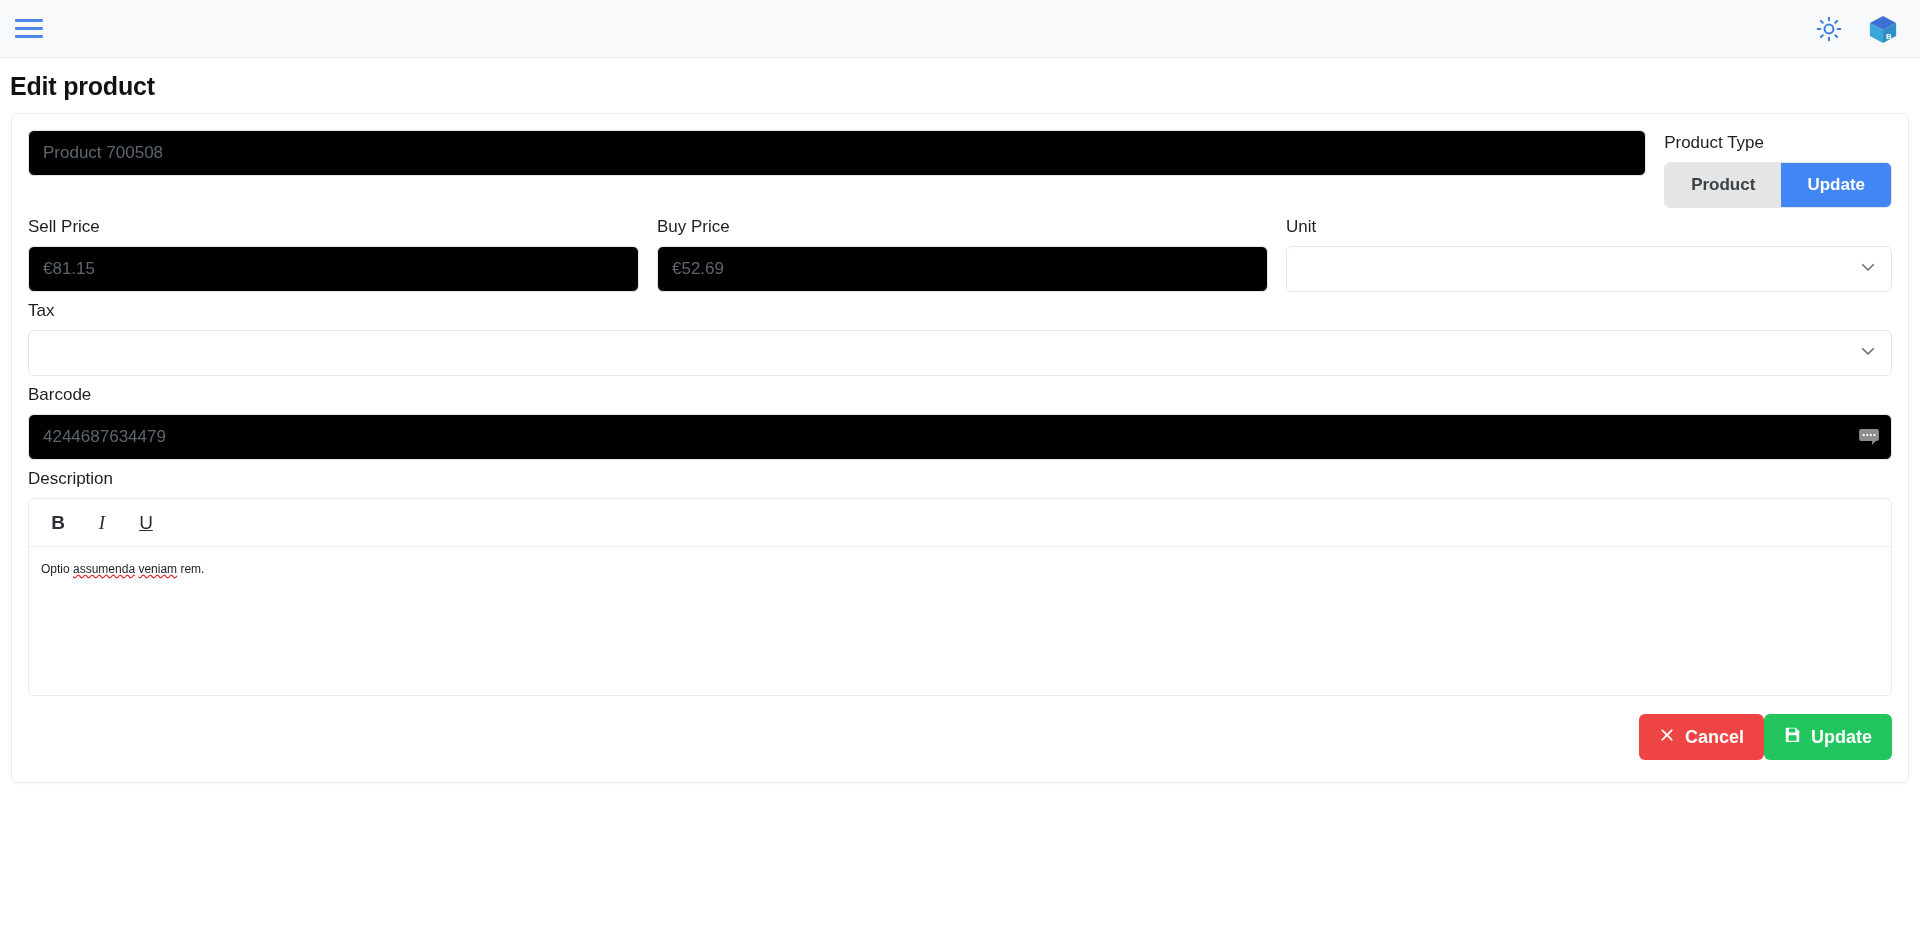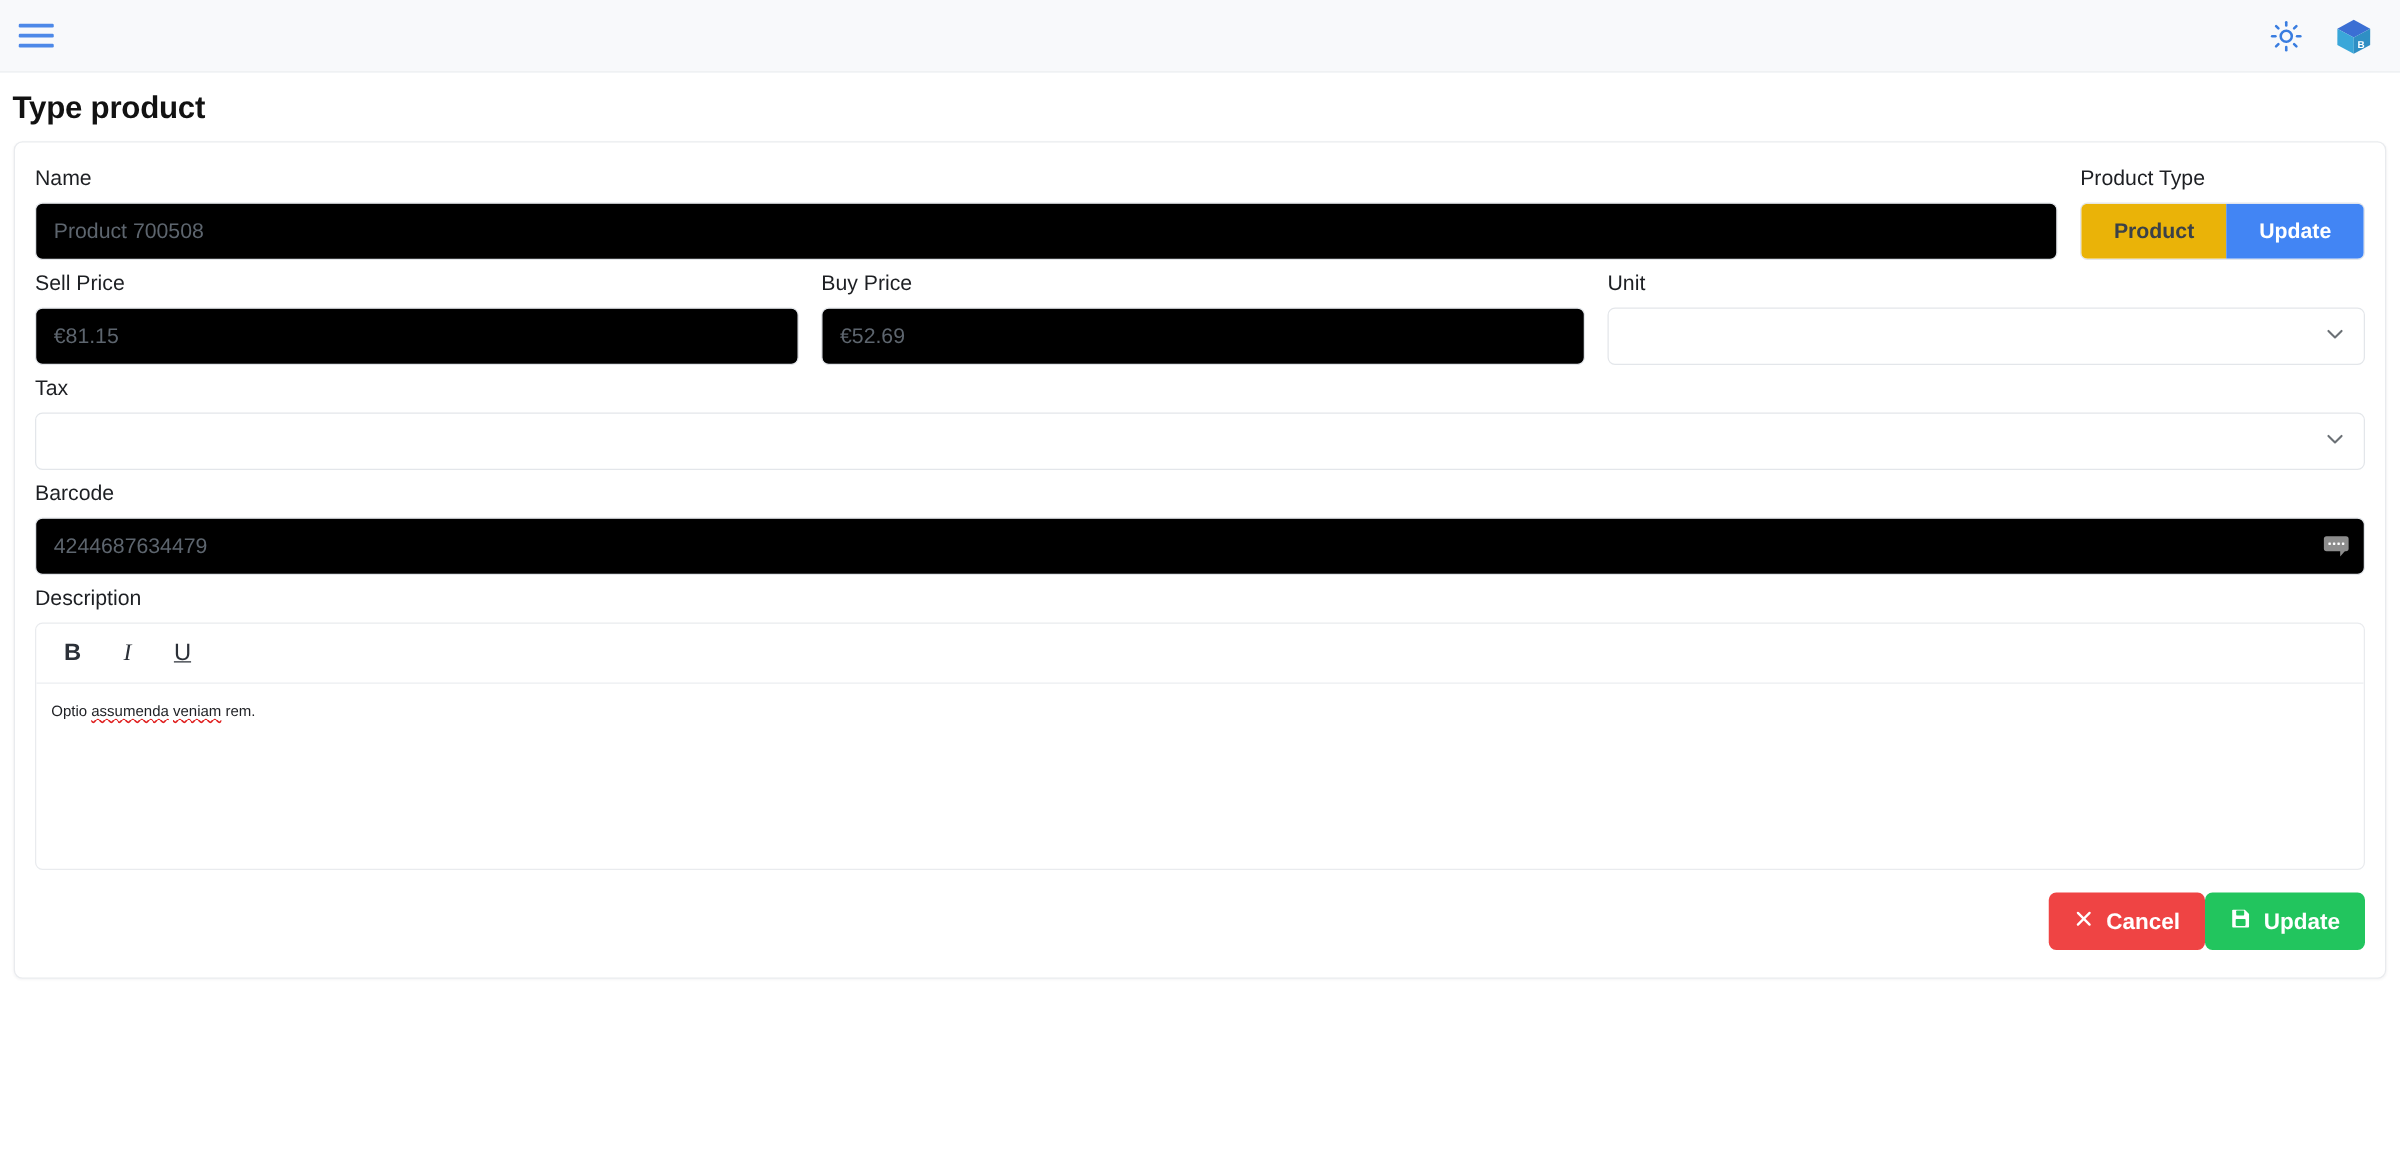--- a/index.html
+++ b/index.html
@@ -243,7 +243,7 @@
   </div>
 </div>
 
-<div class="page-title">Type product</div>
+<div class="page-title">Edit product</div>
 
 <div class="card">
 

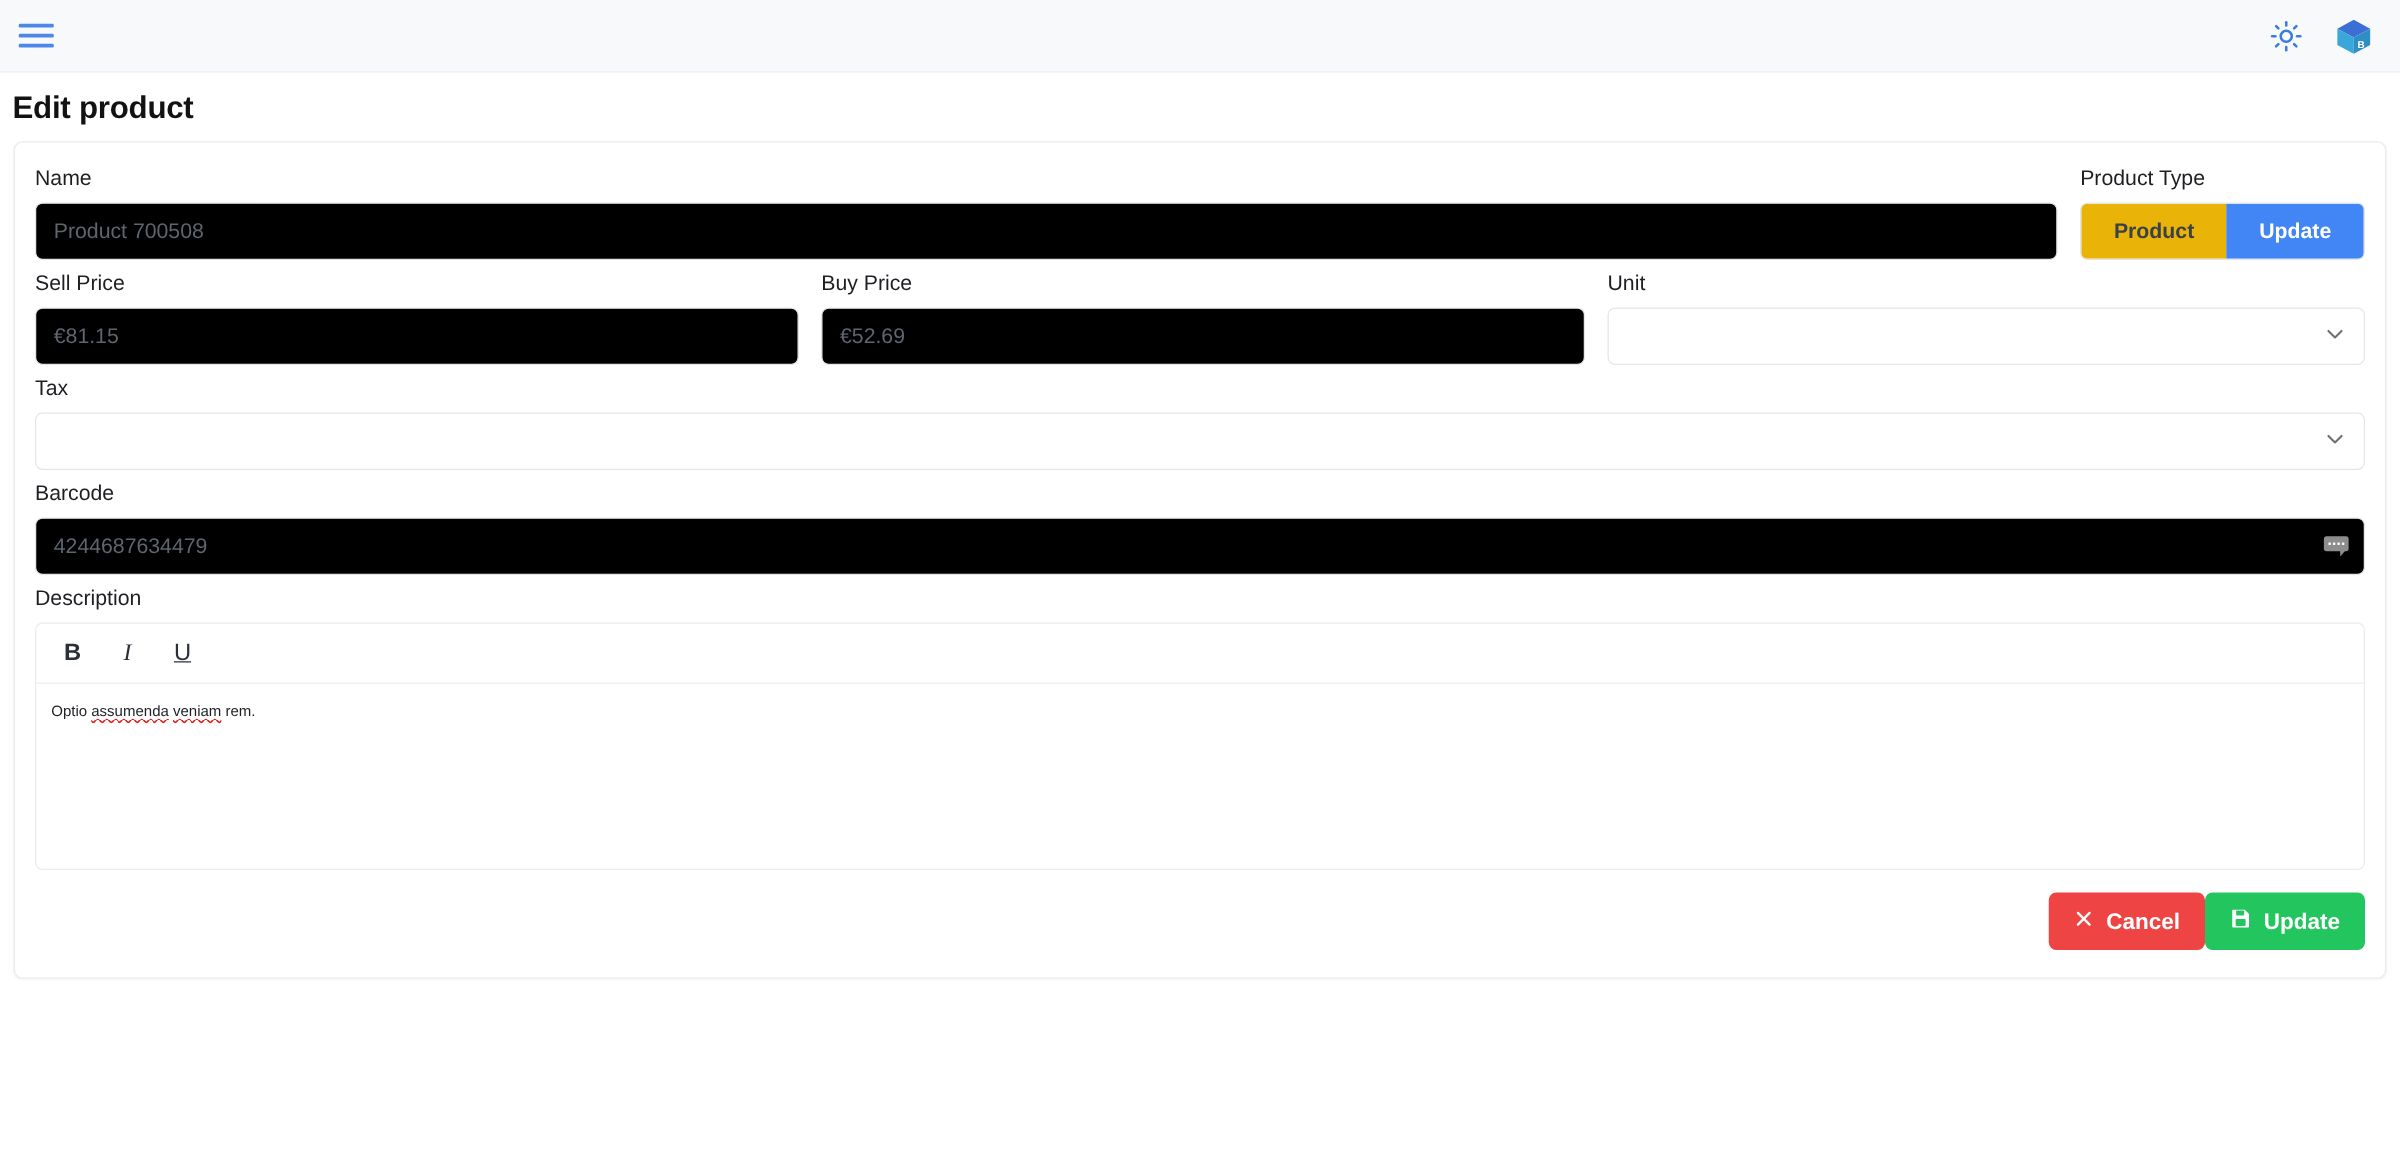--- a/index.html
+++ b/index.html
@@ -250,7 +250,6 @@
   <div class="row">
 
     <div class="field" style="flex:1 1 auto;">
-      <label class="label">Name</label>
       <input class="input" type="text" value="Product 700508" placeholder="Name" style="">
     </div>
 

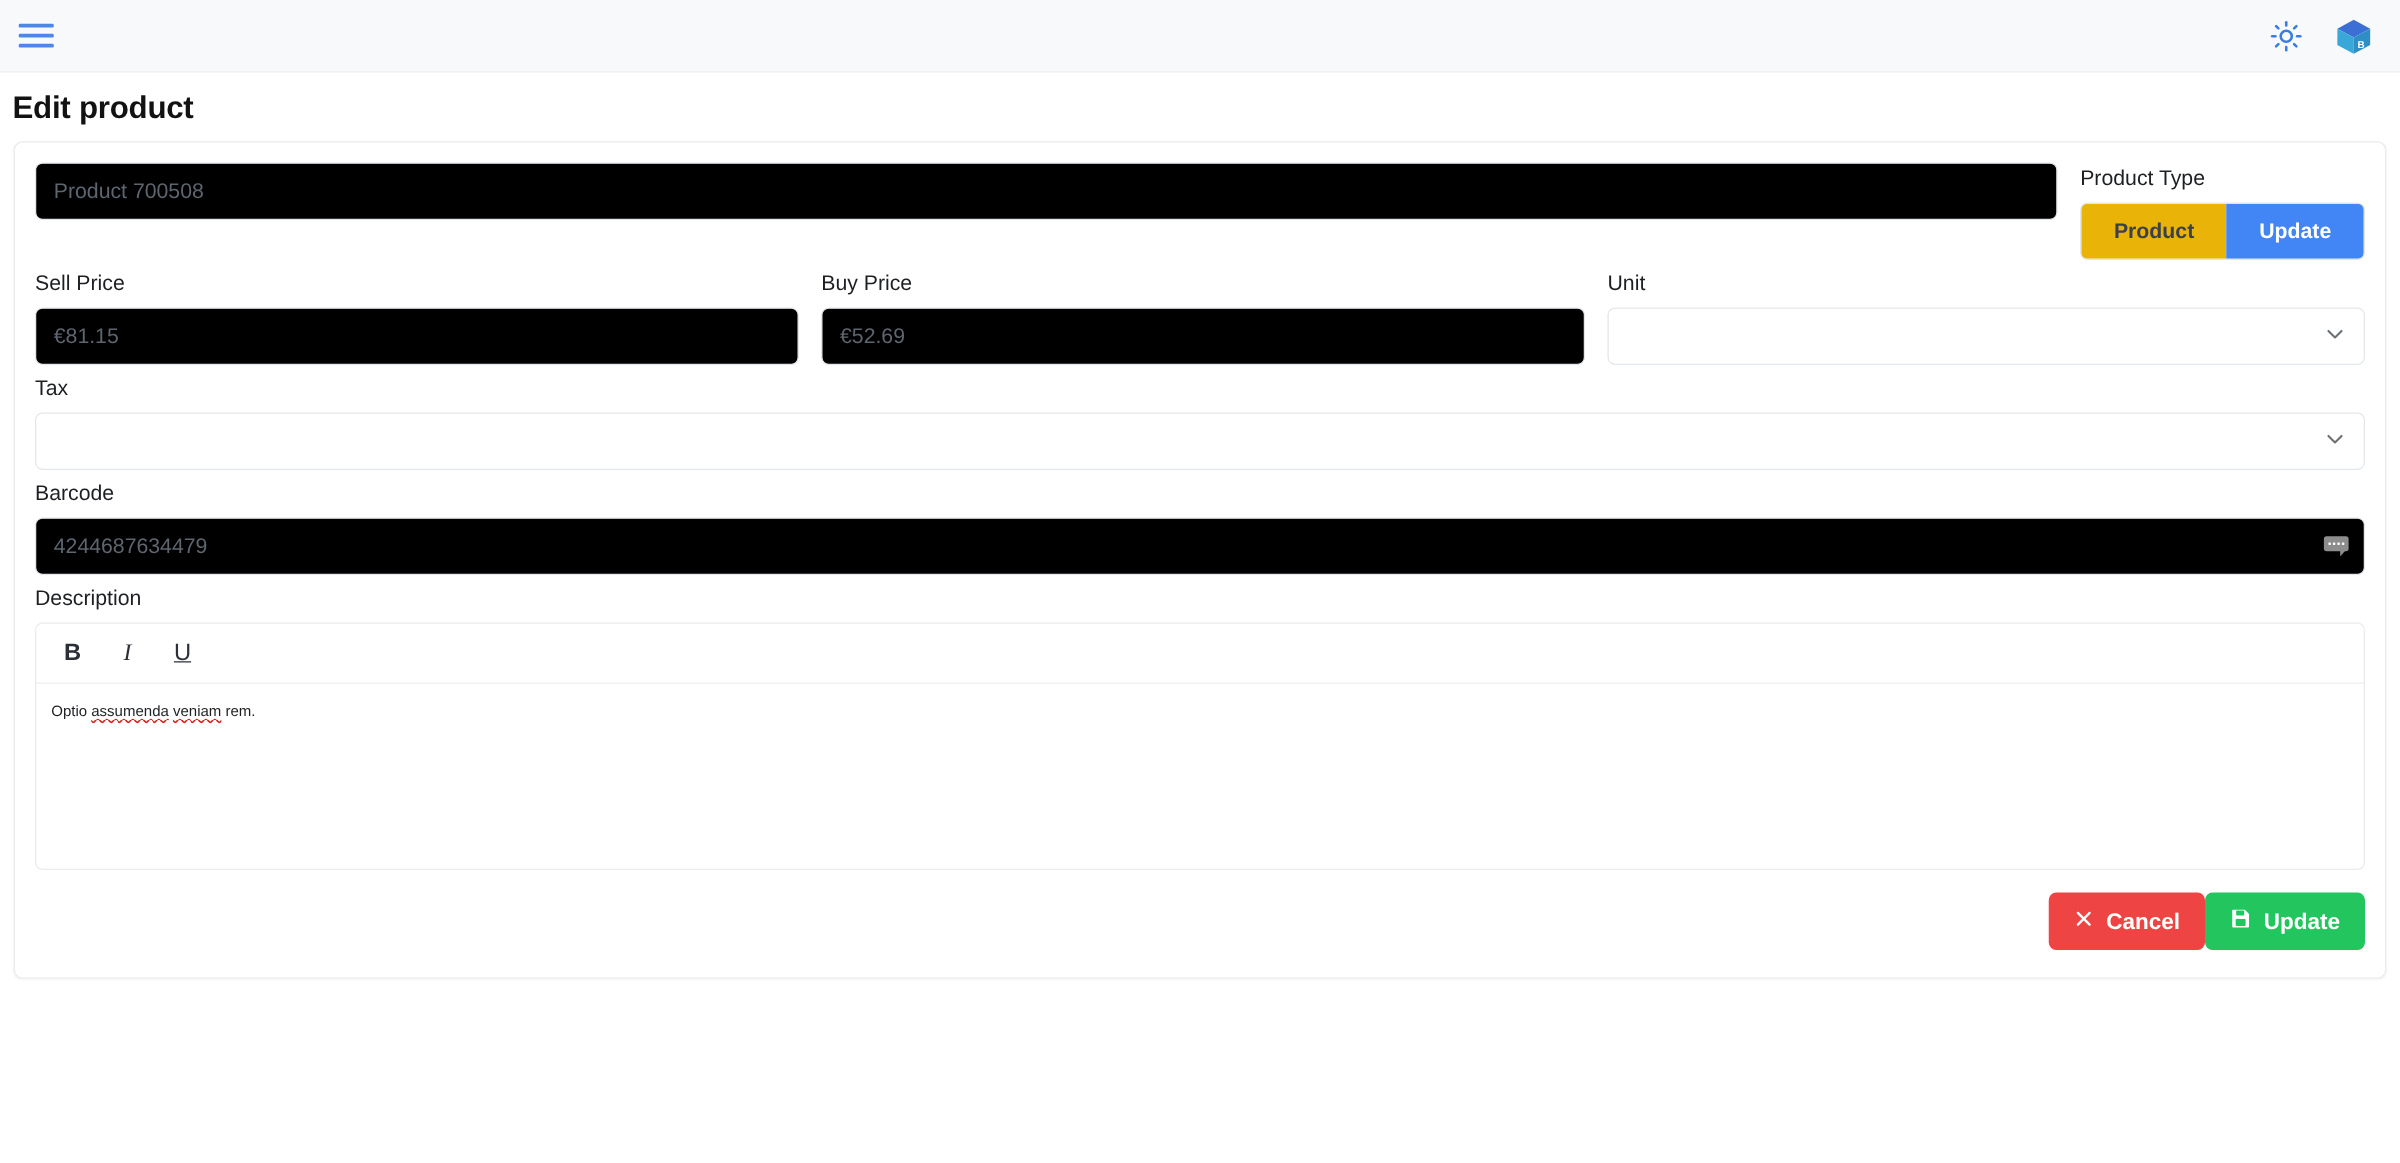--- a/index.html
+++ b/index.html
@@ -130,7 +130,7 @@
     font-weight: bold;
     display: flex; align-items: center; justify-content: center;
     cursor: pointer;
-    background: #eab308;
+    background: #e5e5e5;
     color: #3b4148;
     border: none;
     font-family: "Liberation Sans", sans-serif;

